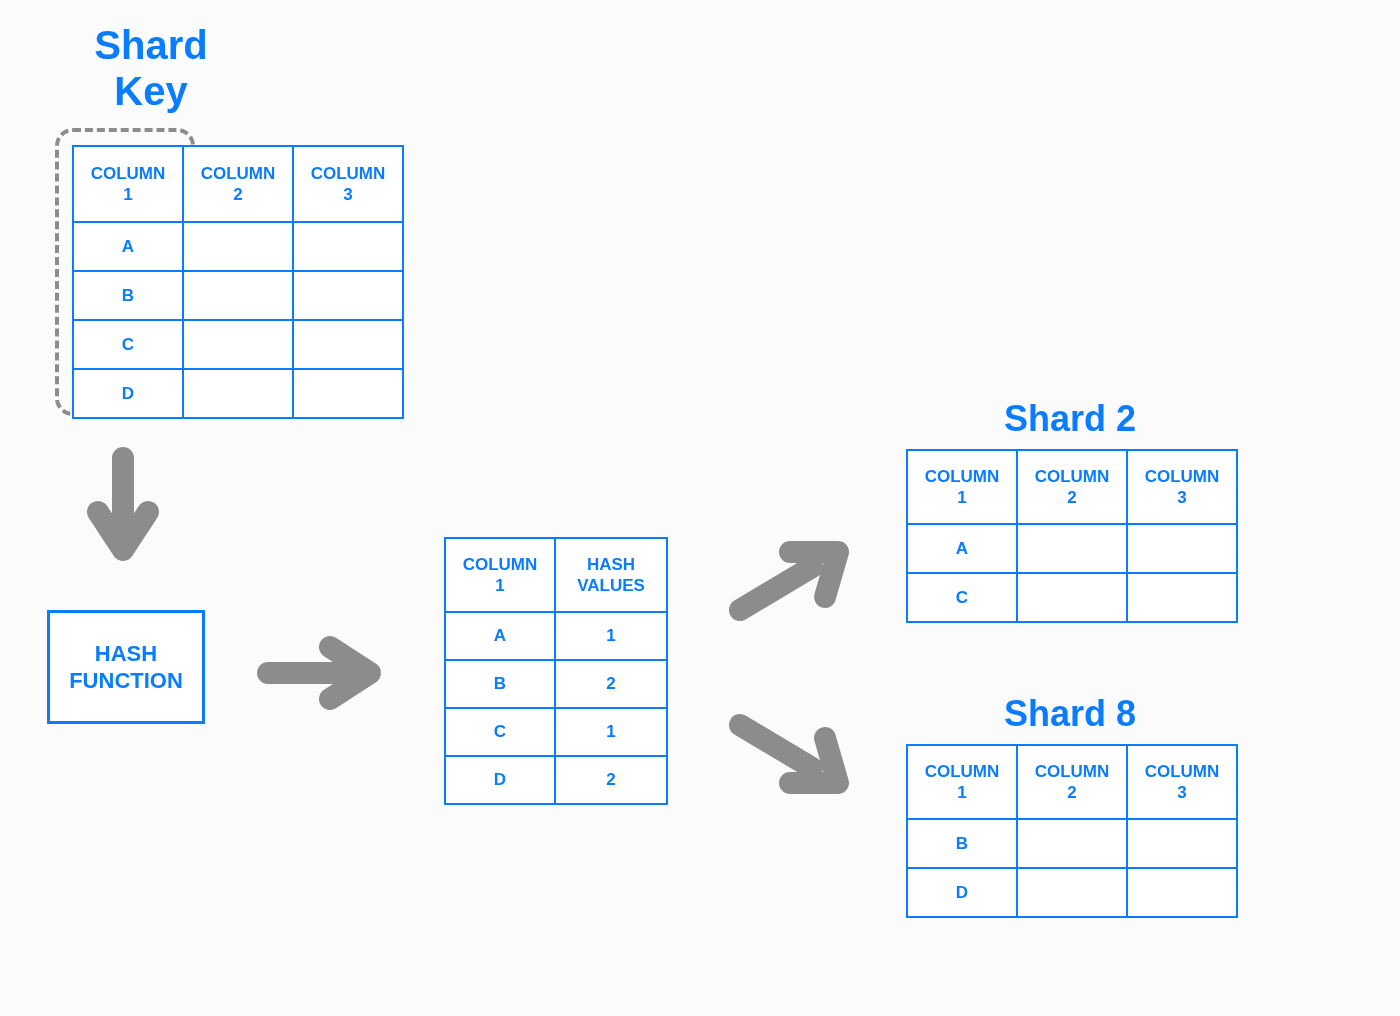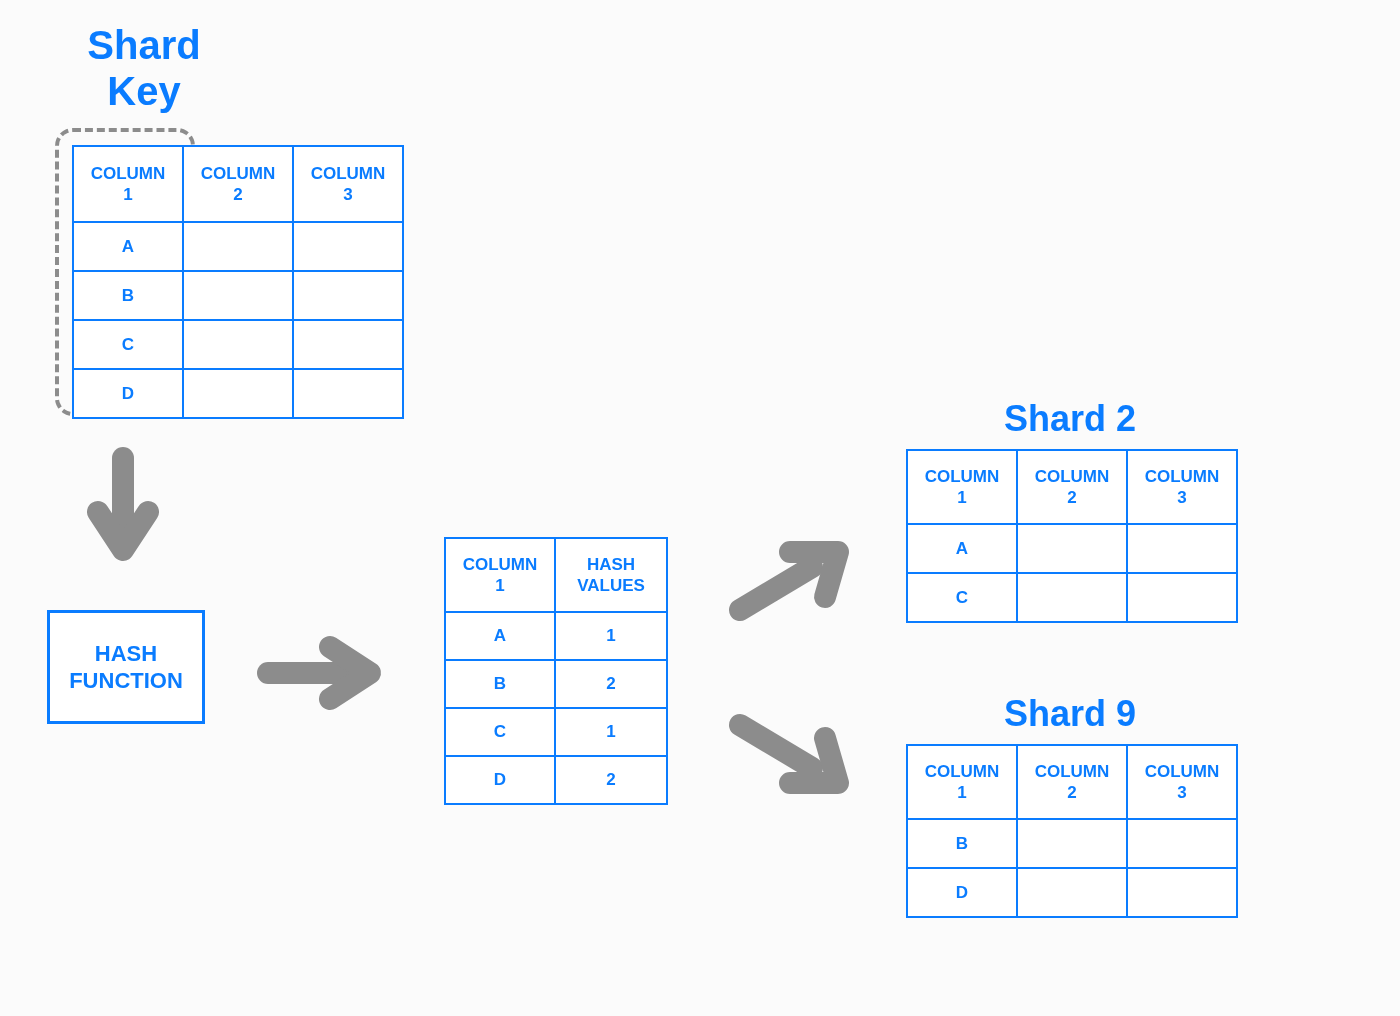--- a/index.html
+++ b/index.html
@@ -64,7 +64,7 @@
 </head>
 <body>
 
-<div class="title big" style="left:44px; top:22px; width:200px;">Shard<br>Key</div>
+<div class="title big" style="left:51px; top:22px; width:200px;">Shard<br>Key</div>
 
 <div class="shardkey-outline" style="left:55px; top:128px; width:140px; height:288px;"></div>
 

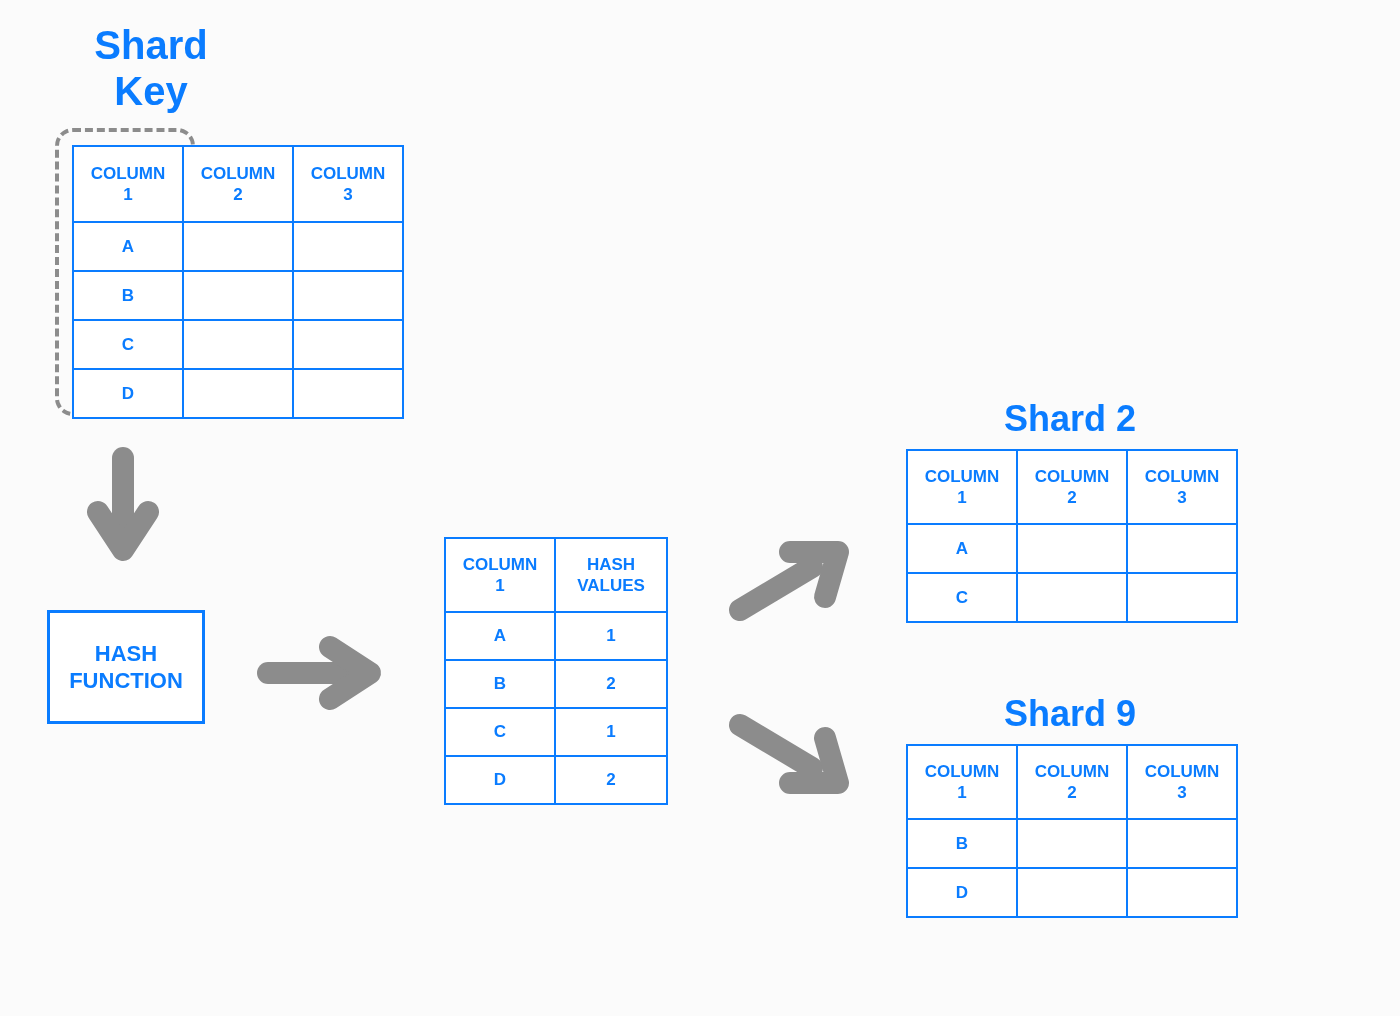--- a/index.html
+++ b/index.html
@@ -187,7 +187,7 @@
     </tbody>
   </table>
 
-<div class="title med" style="left:930px; top:693px; width:280px;">Shard 9</div>
+<div class="title med" style="left:930px; top:693px; width:280px;">Shard 8</div>
 
 <table class="db" id="shard2-table" style="left:906px; top:744px;">
     <colgroup>

